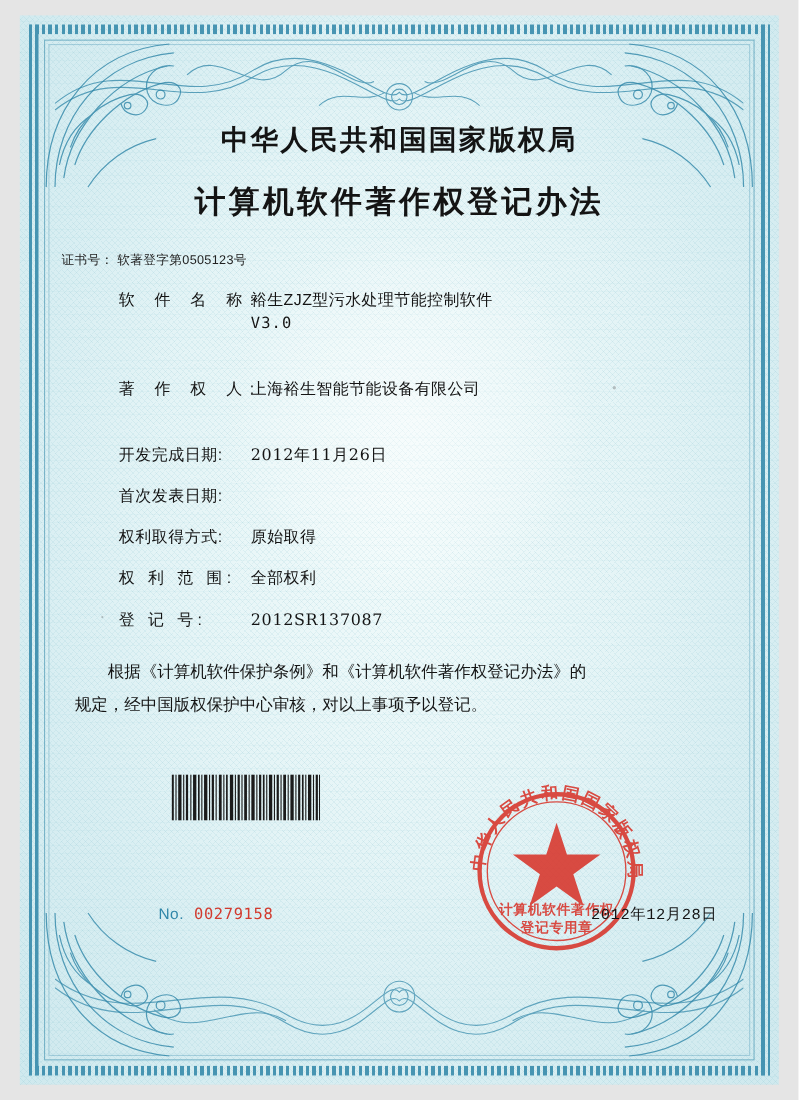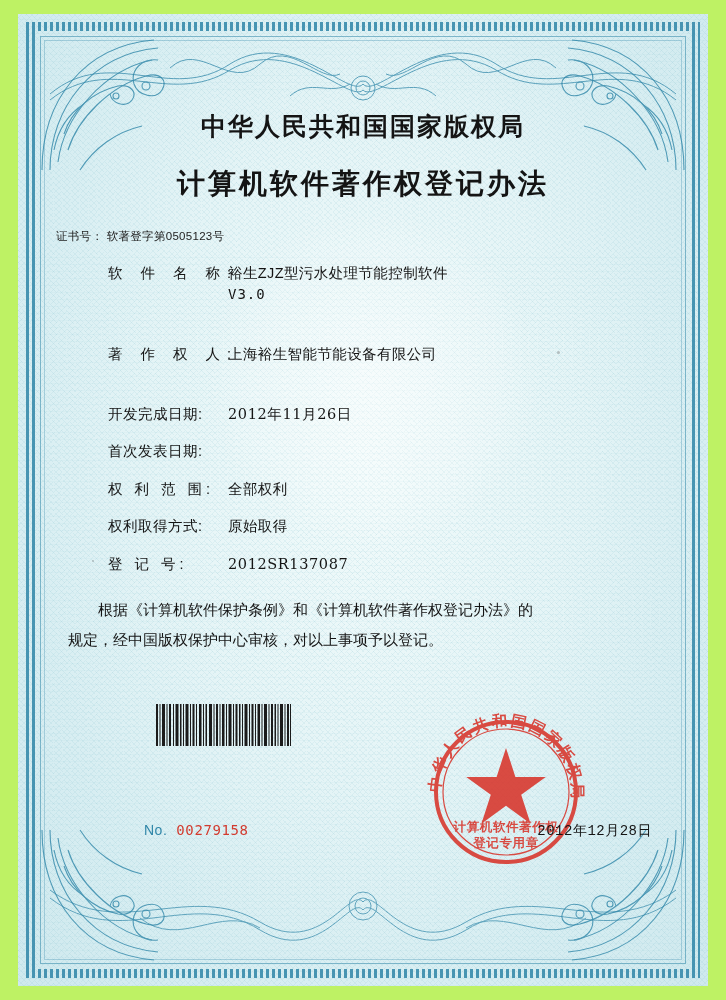--- a/index.html
+++ b/index.html
@@ -18,7 +18,7 @@
     position: relative;
     width: 726px;
     height: 1000px;
-    background: #bef264;
+    background: #e5e5e5;
     overflow: hidden;
   }
 

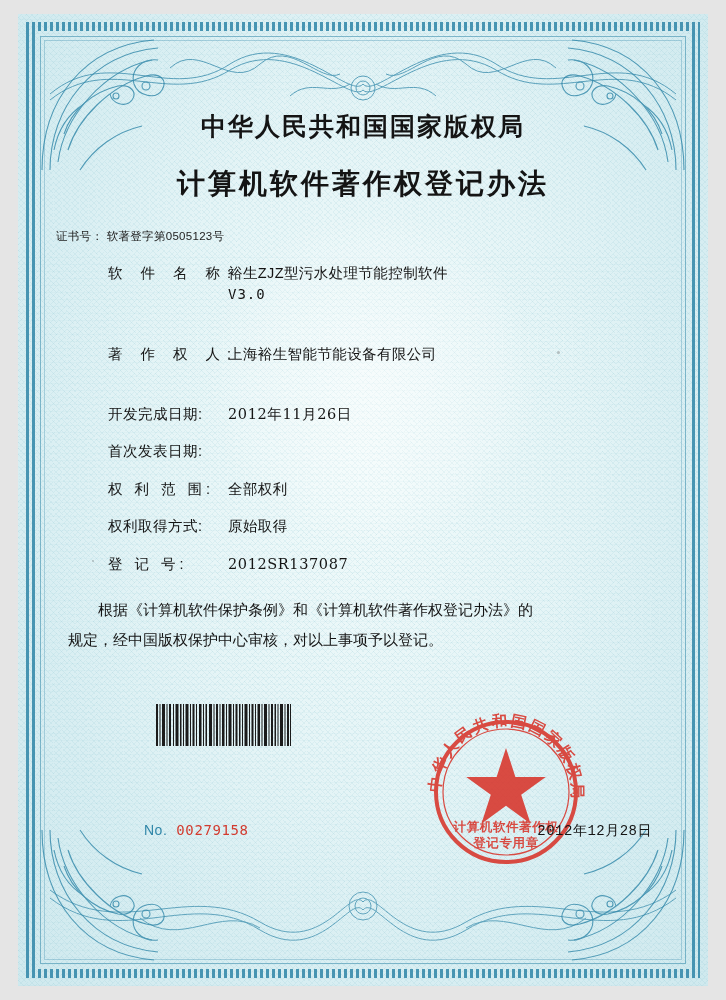--- a/index.html
+++ b/index.html
@@ -420,13 +420,13 @@
       </div>
 
       <div class="field-row">
+        <div class="field-label sp1">权利取得方式:</div>
+        <div class="field-value">原始取得</div>
+      </div>
+
+      <div class="field-row">
         <div class="field-label sp3">权 利 范 围:</div>
         <div class="field-value">全部权利</div>
-      </div>
-
-      <div class="field-row">
-        <div class="field-label sp1">权利取得方式:</div>
-        <div class="field-value">原始取得</div>
       </div>
 
       <div class="field-row">

